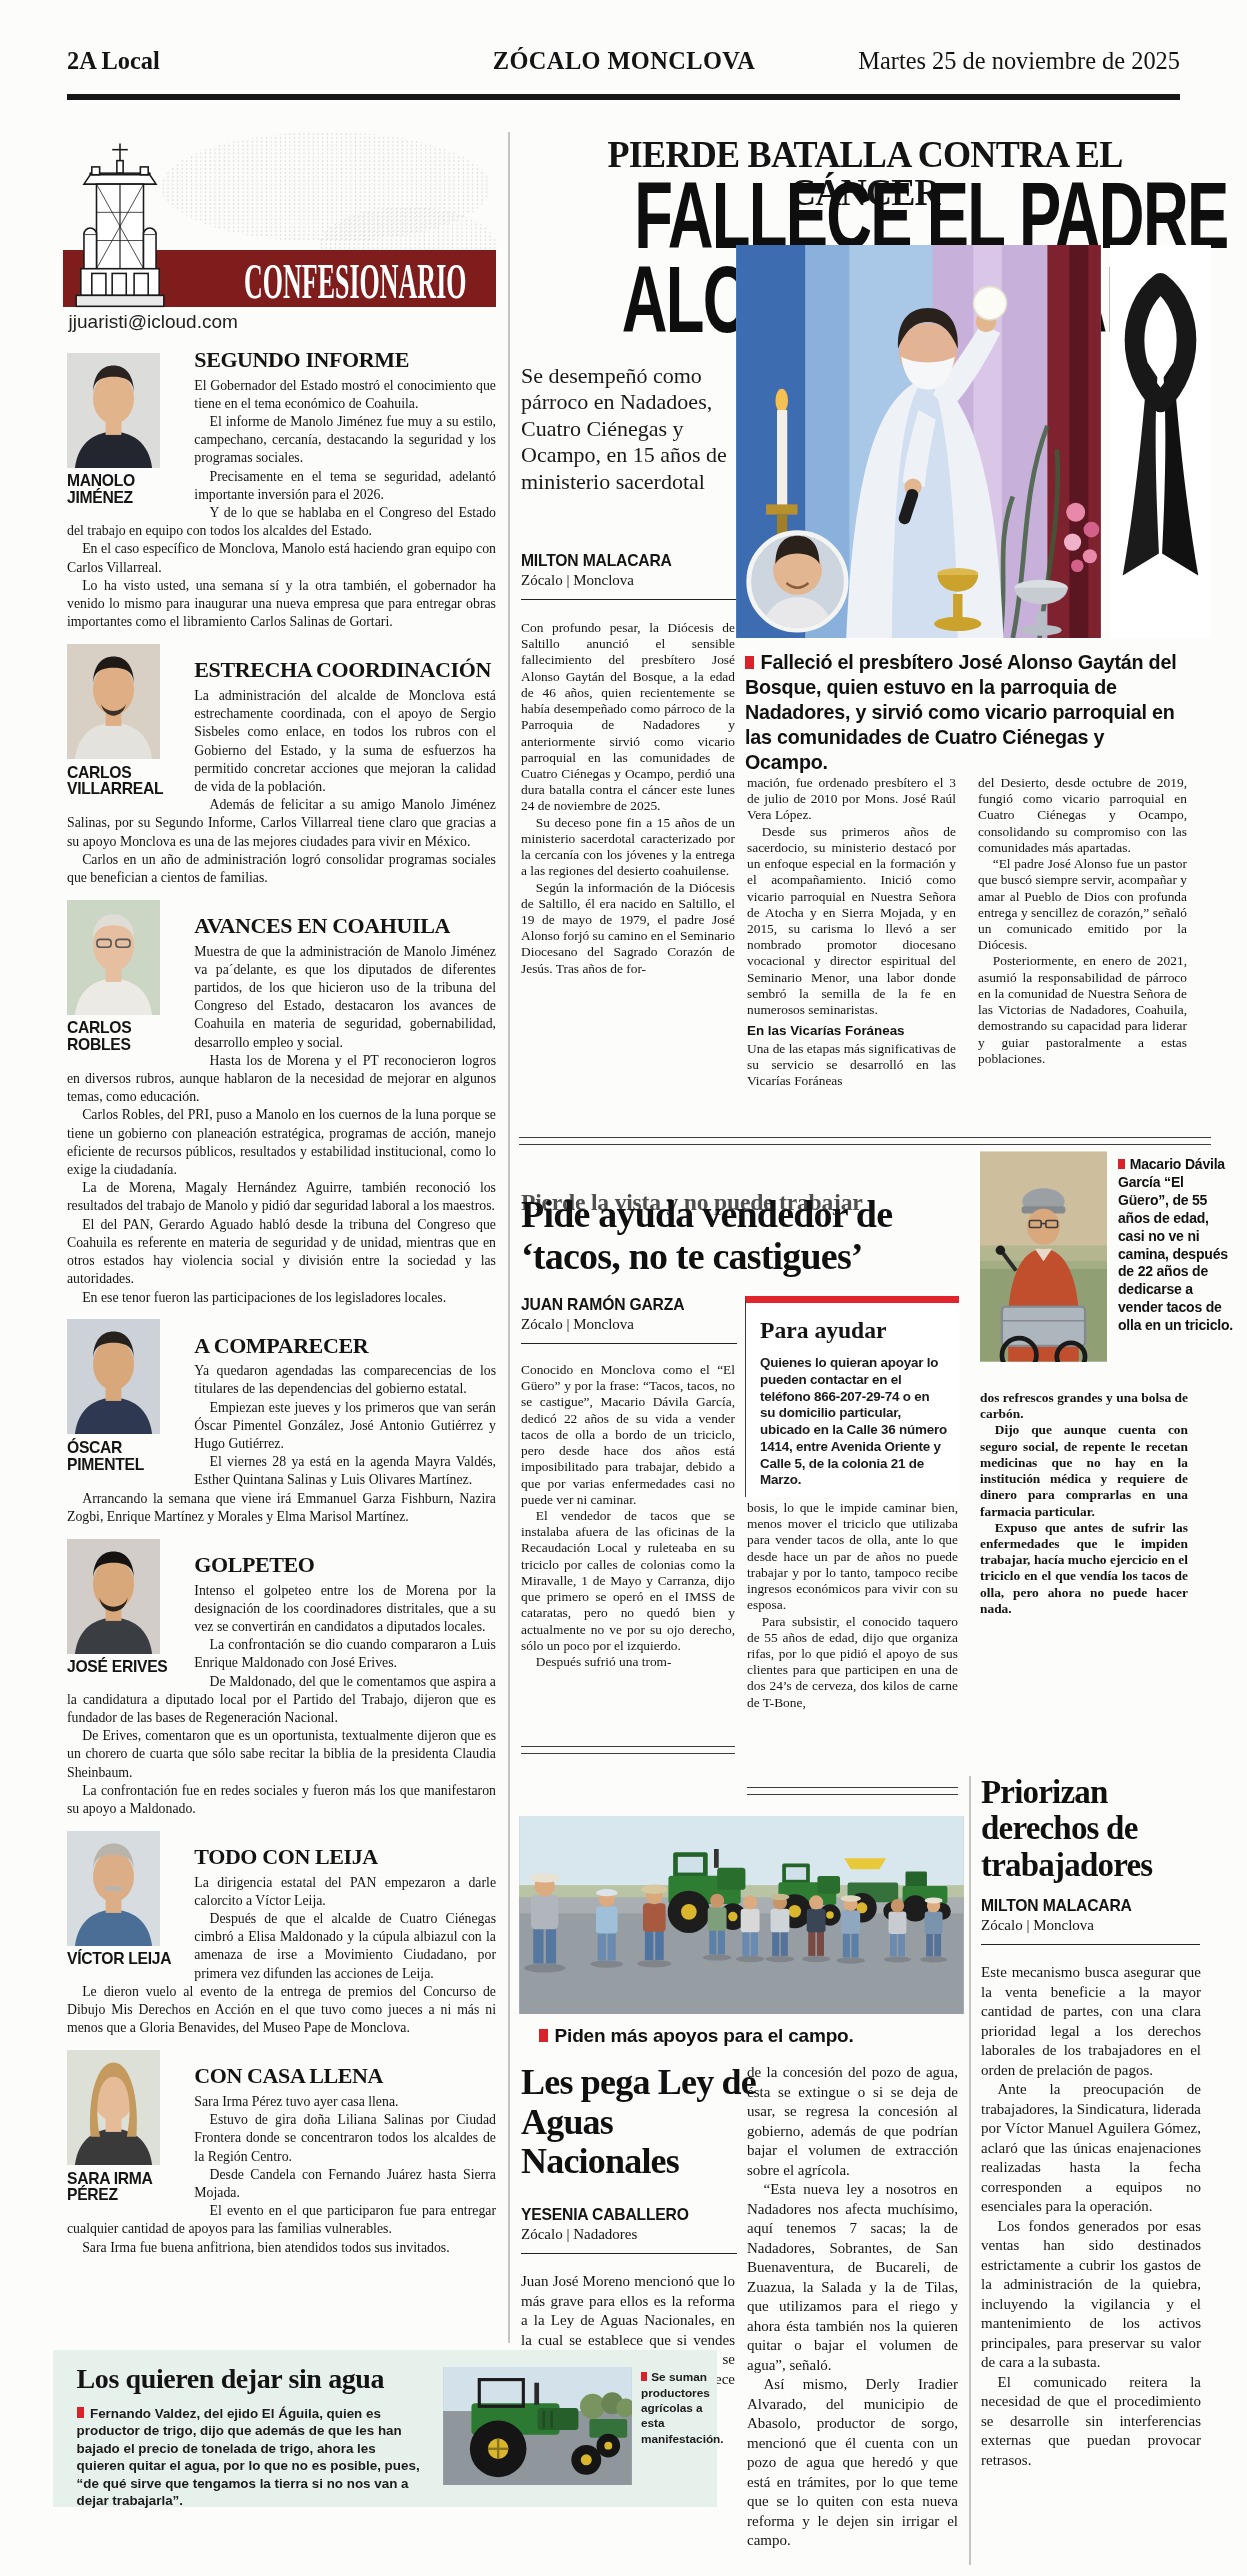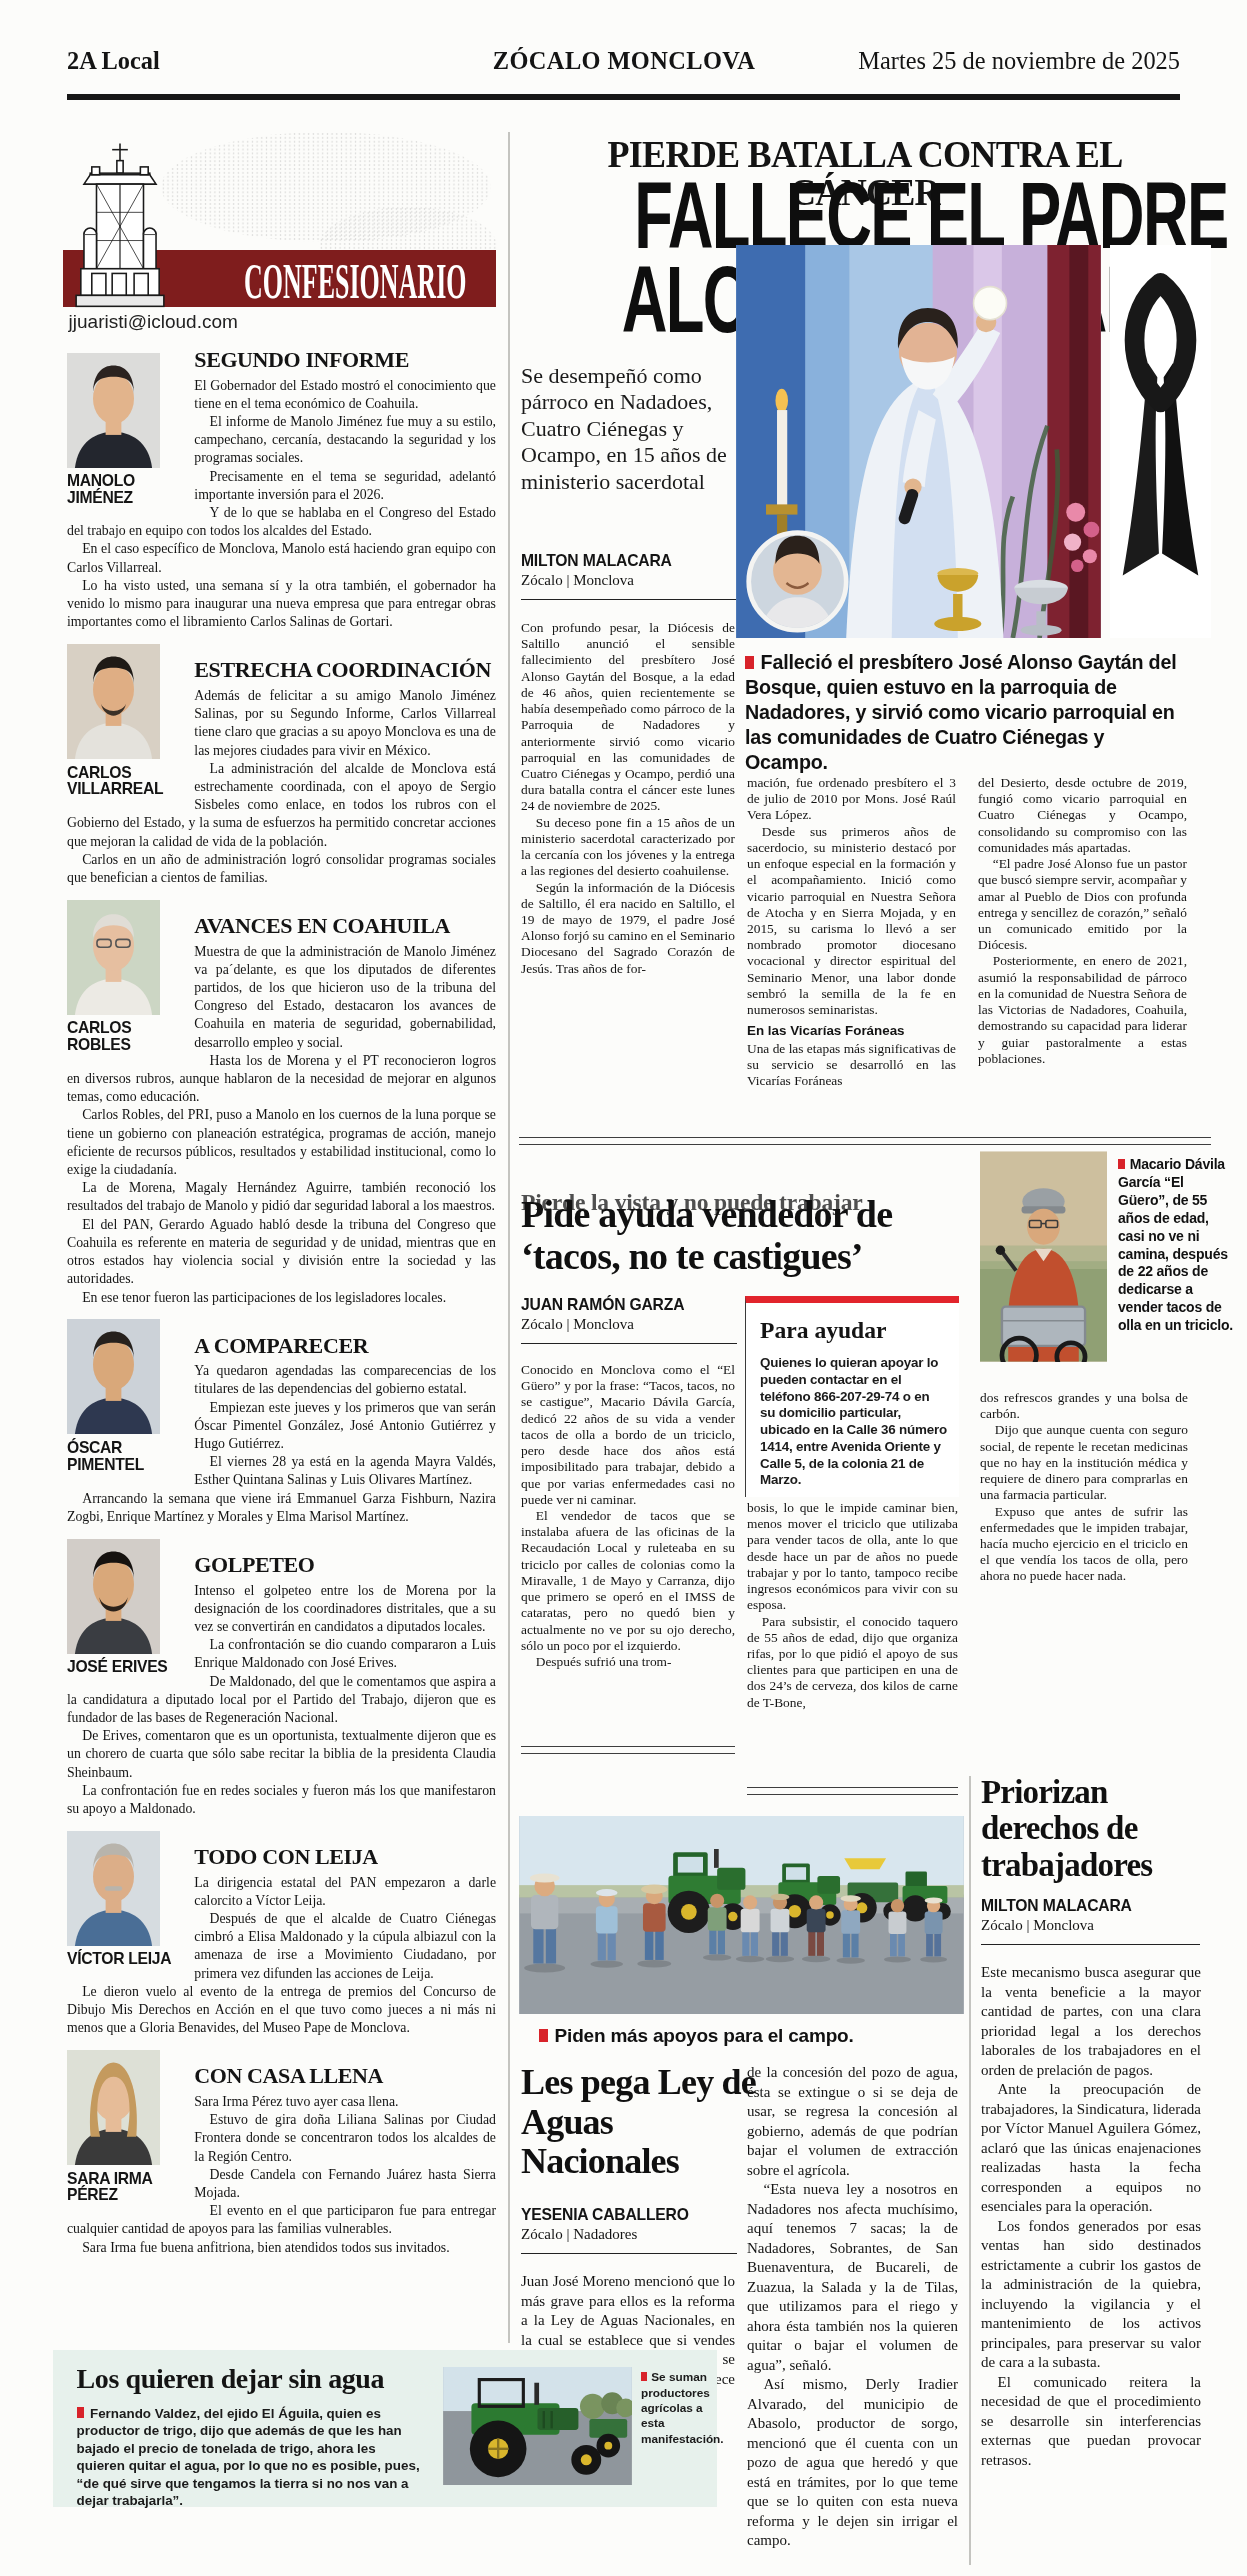--- a/index.html
+++ b/index.html
@@ -144,8 +144,8 @@
       </div>
       <h3>ESTRECHA COORDINACIÓN</h3>
       <div class="textcol">
+          <p>La administración del alcalde de Monclova está estrechamente coordinada, con el apoyo de Sergio Sisbeles como enlace, en todos los rubros con el Gobierno del Estado, y la suma de esfuerzos ha permitido concretar acciones que mejoran la calidad de vida de la población.</p>
           <p>Además de felicitar a su amigo Manolo Jiménez Salinas, por su Segundo Informe, Carlos Villarreal tiene claro que gracias a su apoyo Monclova es una de las mejores ciudades para vivir en México.</p>
-          <p>La administración del alcalde de Monclova está estrechamente coordinada, con el apoyo de Sergio Sisbeles como enlace, en todos los rubros con el Gobierno del Estado, y la suma de esfuerzos ha permitido concretar acciones que mejoran la calidad de vida de la población.</p>
           <p>Carlos en un año de administración logró consolidar programas sociales que benefician a cientos de familias.</p>
         </div>
     </section>

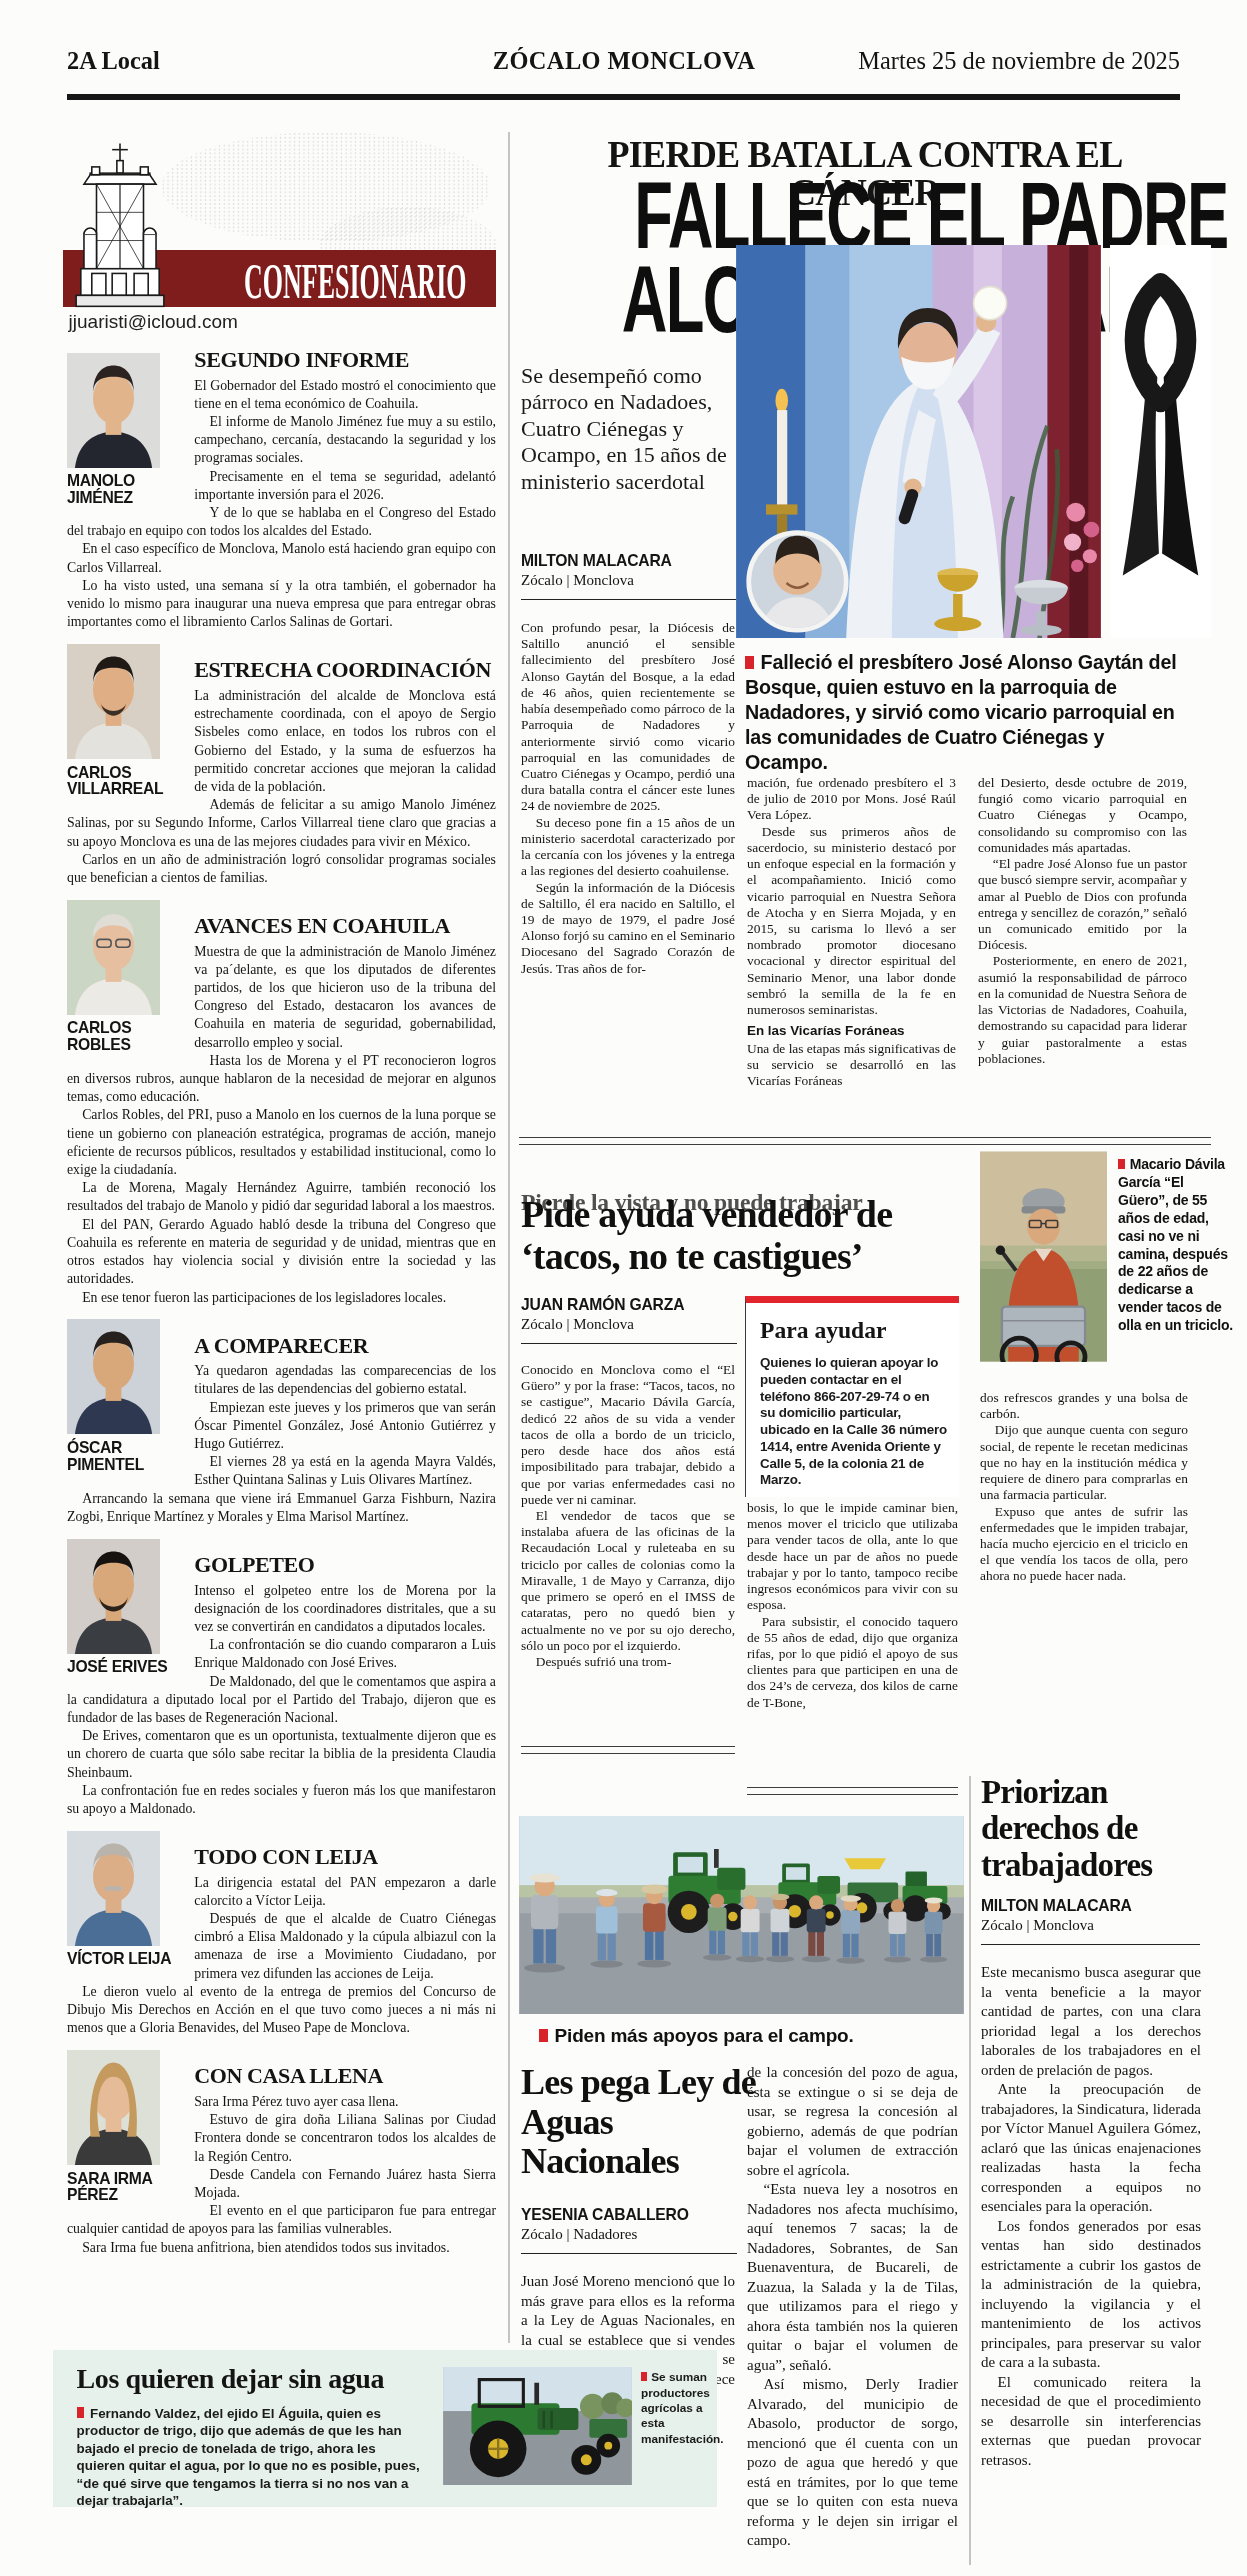--- a/index.html
+++ b/index.html
@@ -422,7 +422,7 @@
     <span class="rsq" style="width:7px;height:10.2px;margin-right:4.7px;"></span><span>Macario Dávila García “El Güero”, de 55 años de edad, casi no ve ni camina, después de 22 años de dedicarse a vender tacos de olla en un triciclo.</span>
   </div>
 
-  <div class="abs bcol" style="left:980px;top:1390px;width:208px;height:370px;overflow:hidden;">
+  <div class="abs bcol" style="left:980px;top:1390px;width:208px;height:370px;overflow:hidden;font-weight:bold;">
       <p>dos refrescos grandes y una bolsa de carbón.</p>
       <p>Dijo que aunque cuenta con seguro social, de repente le recetan medicinas que no hay en la institución médica y requiere de dinero para comprarlas en una farmacia particular.</p>
       <p>Expuso que antes de sufrir las enfermedades que le impiden trabajar, hacía mucho ejercicio en el triciclo en el que vendía los tacos de olla, pero ahora no puede hacer nada.</p>

